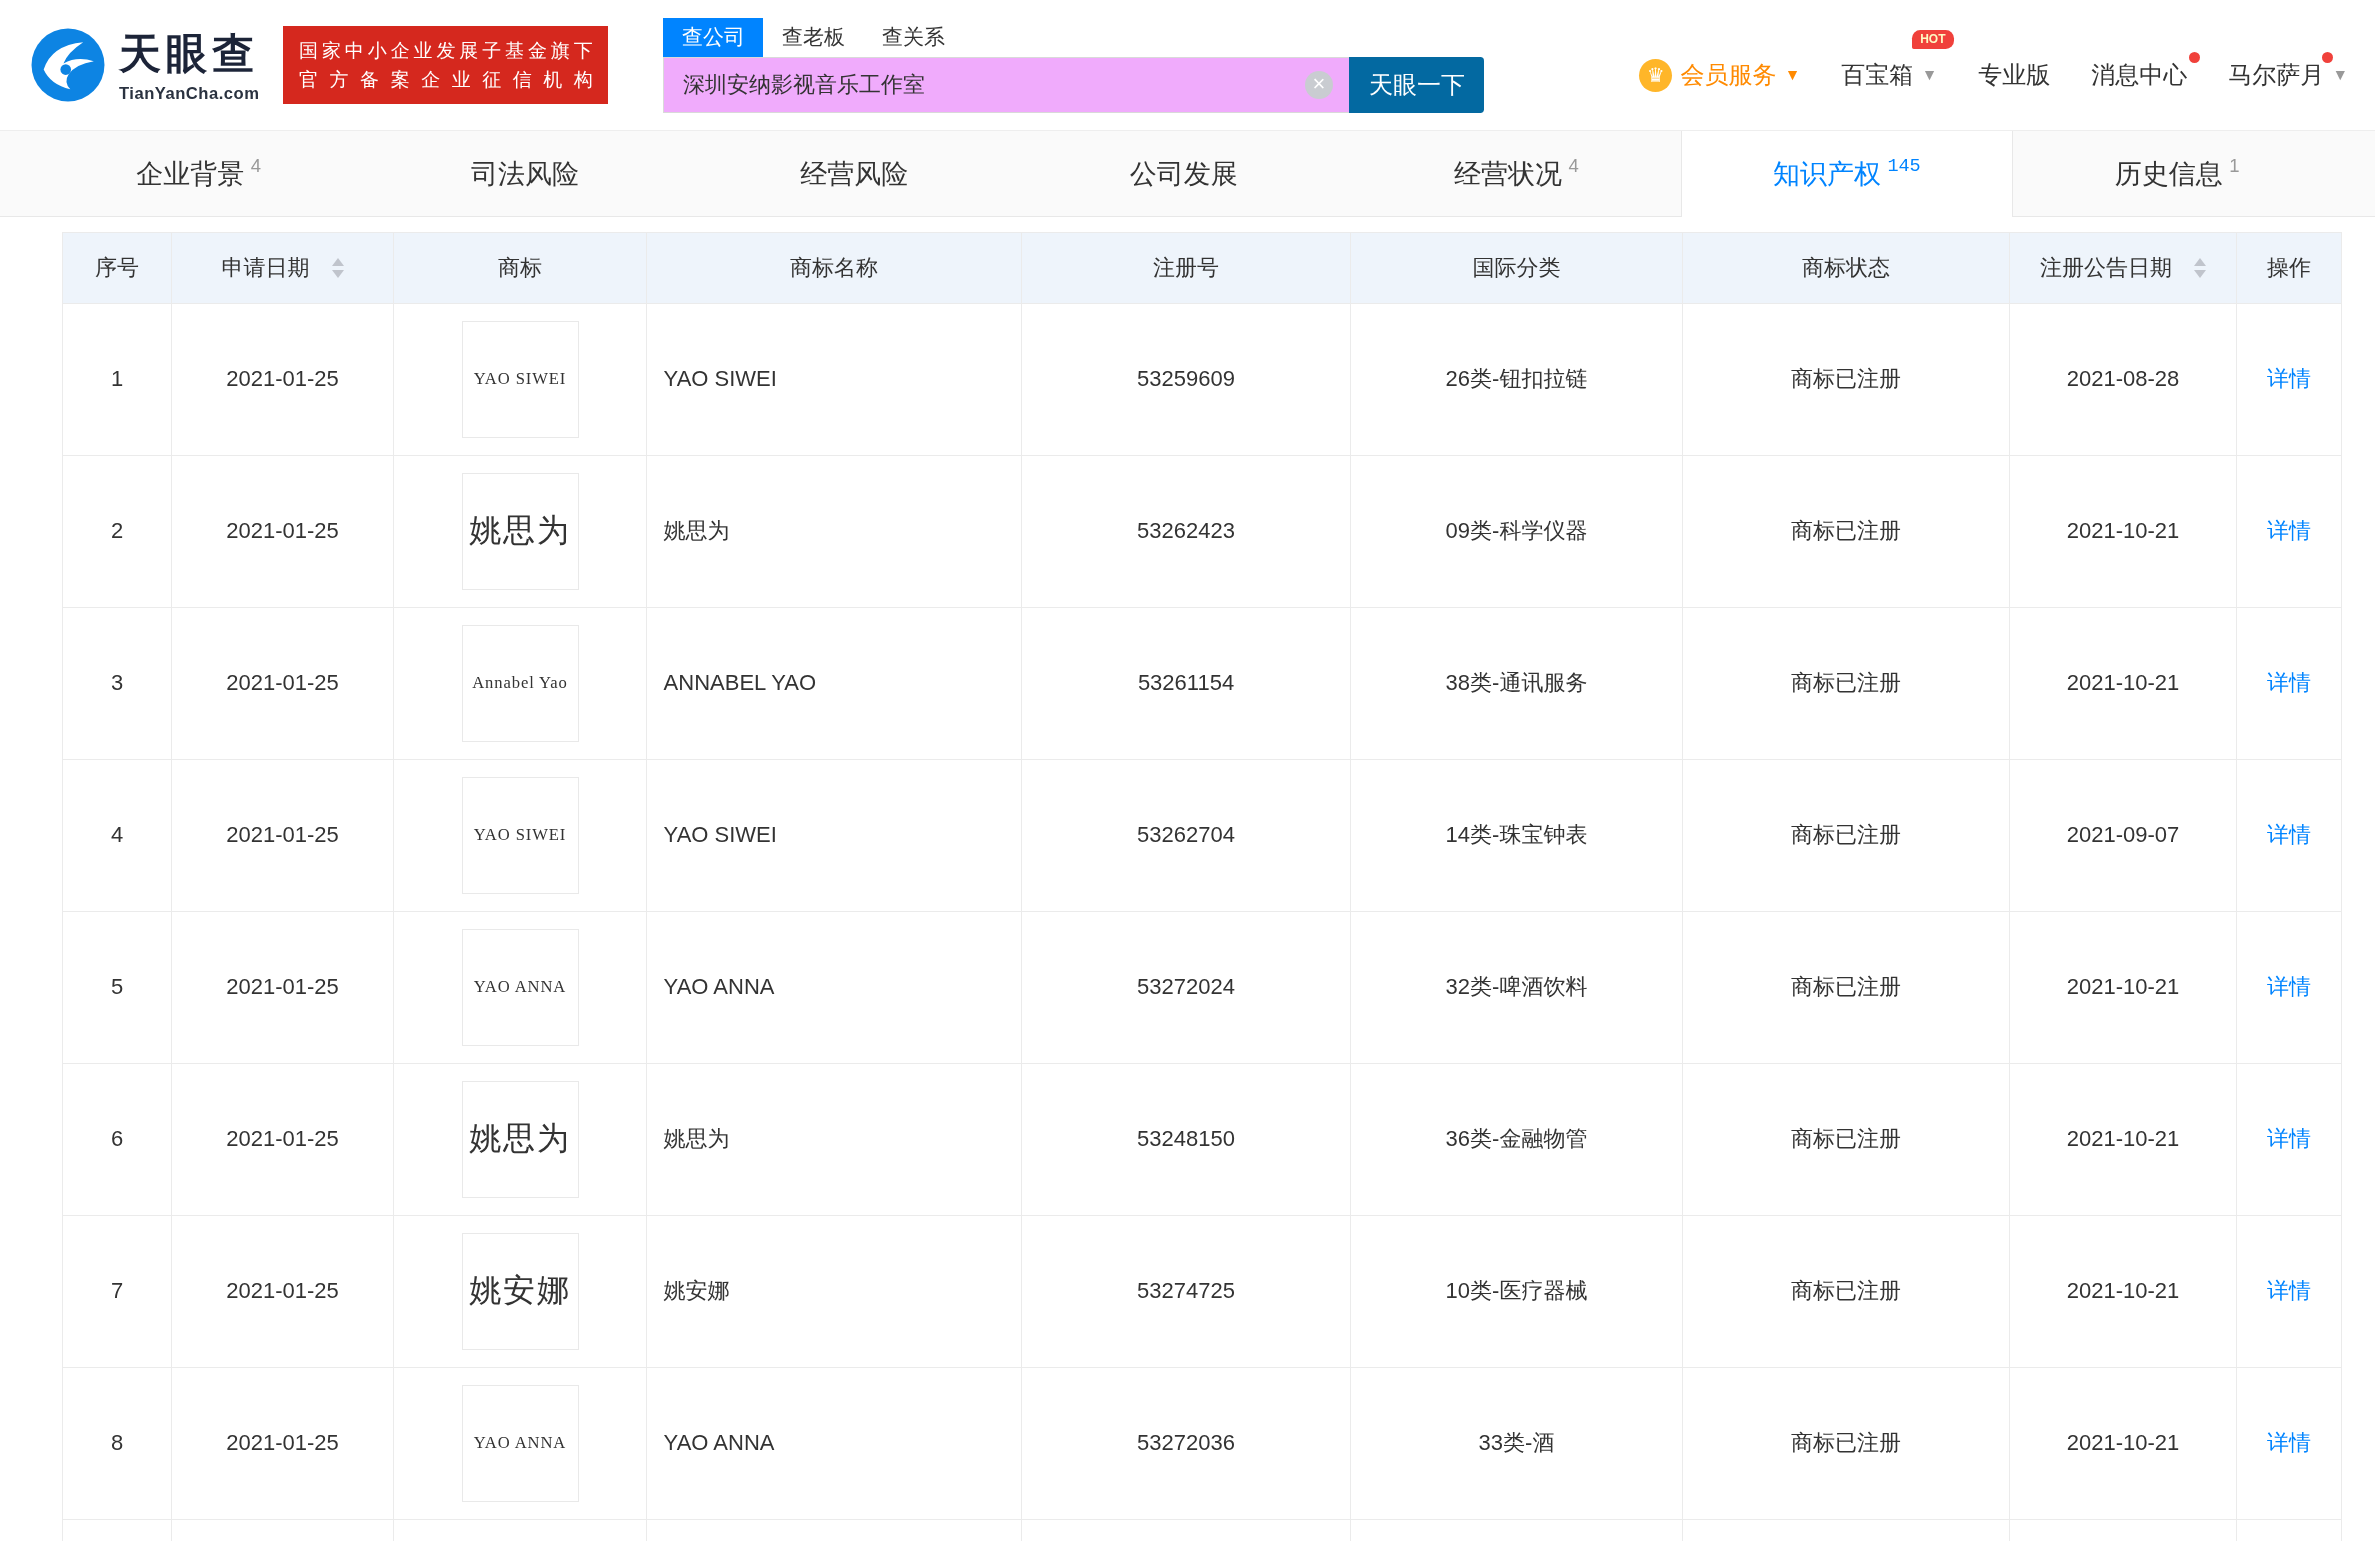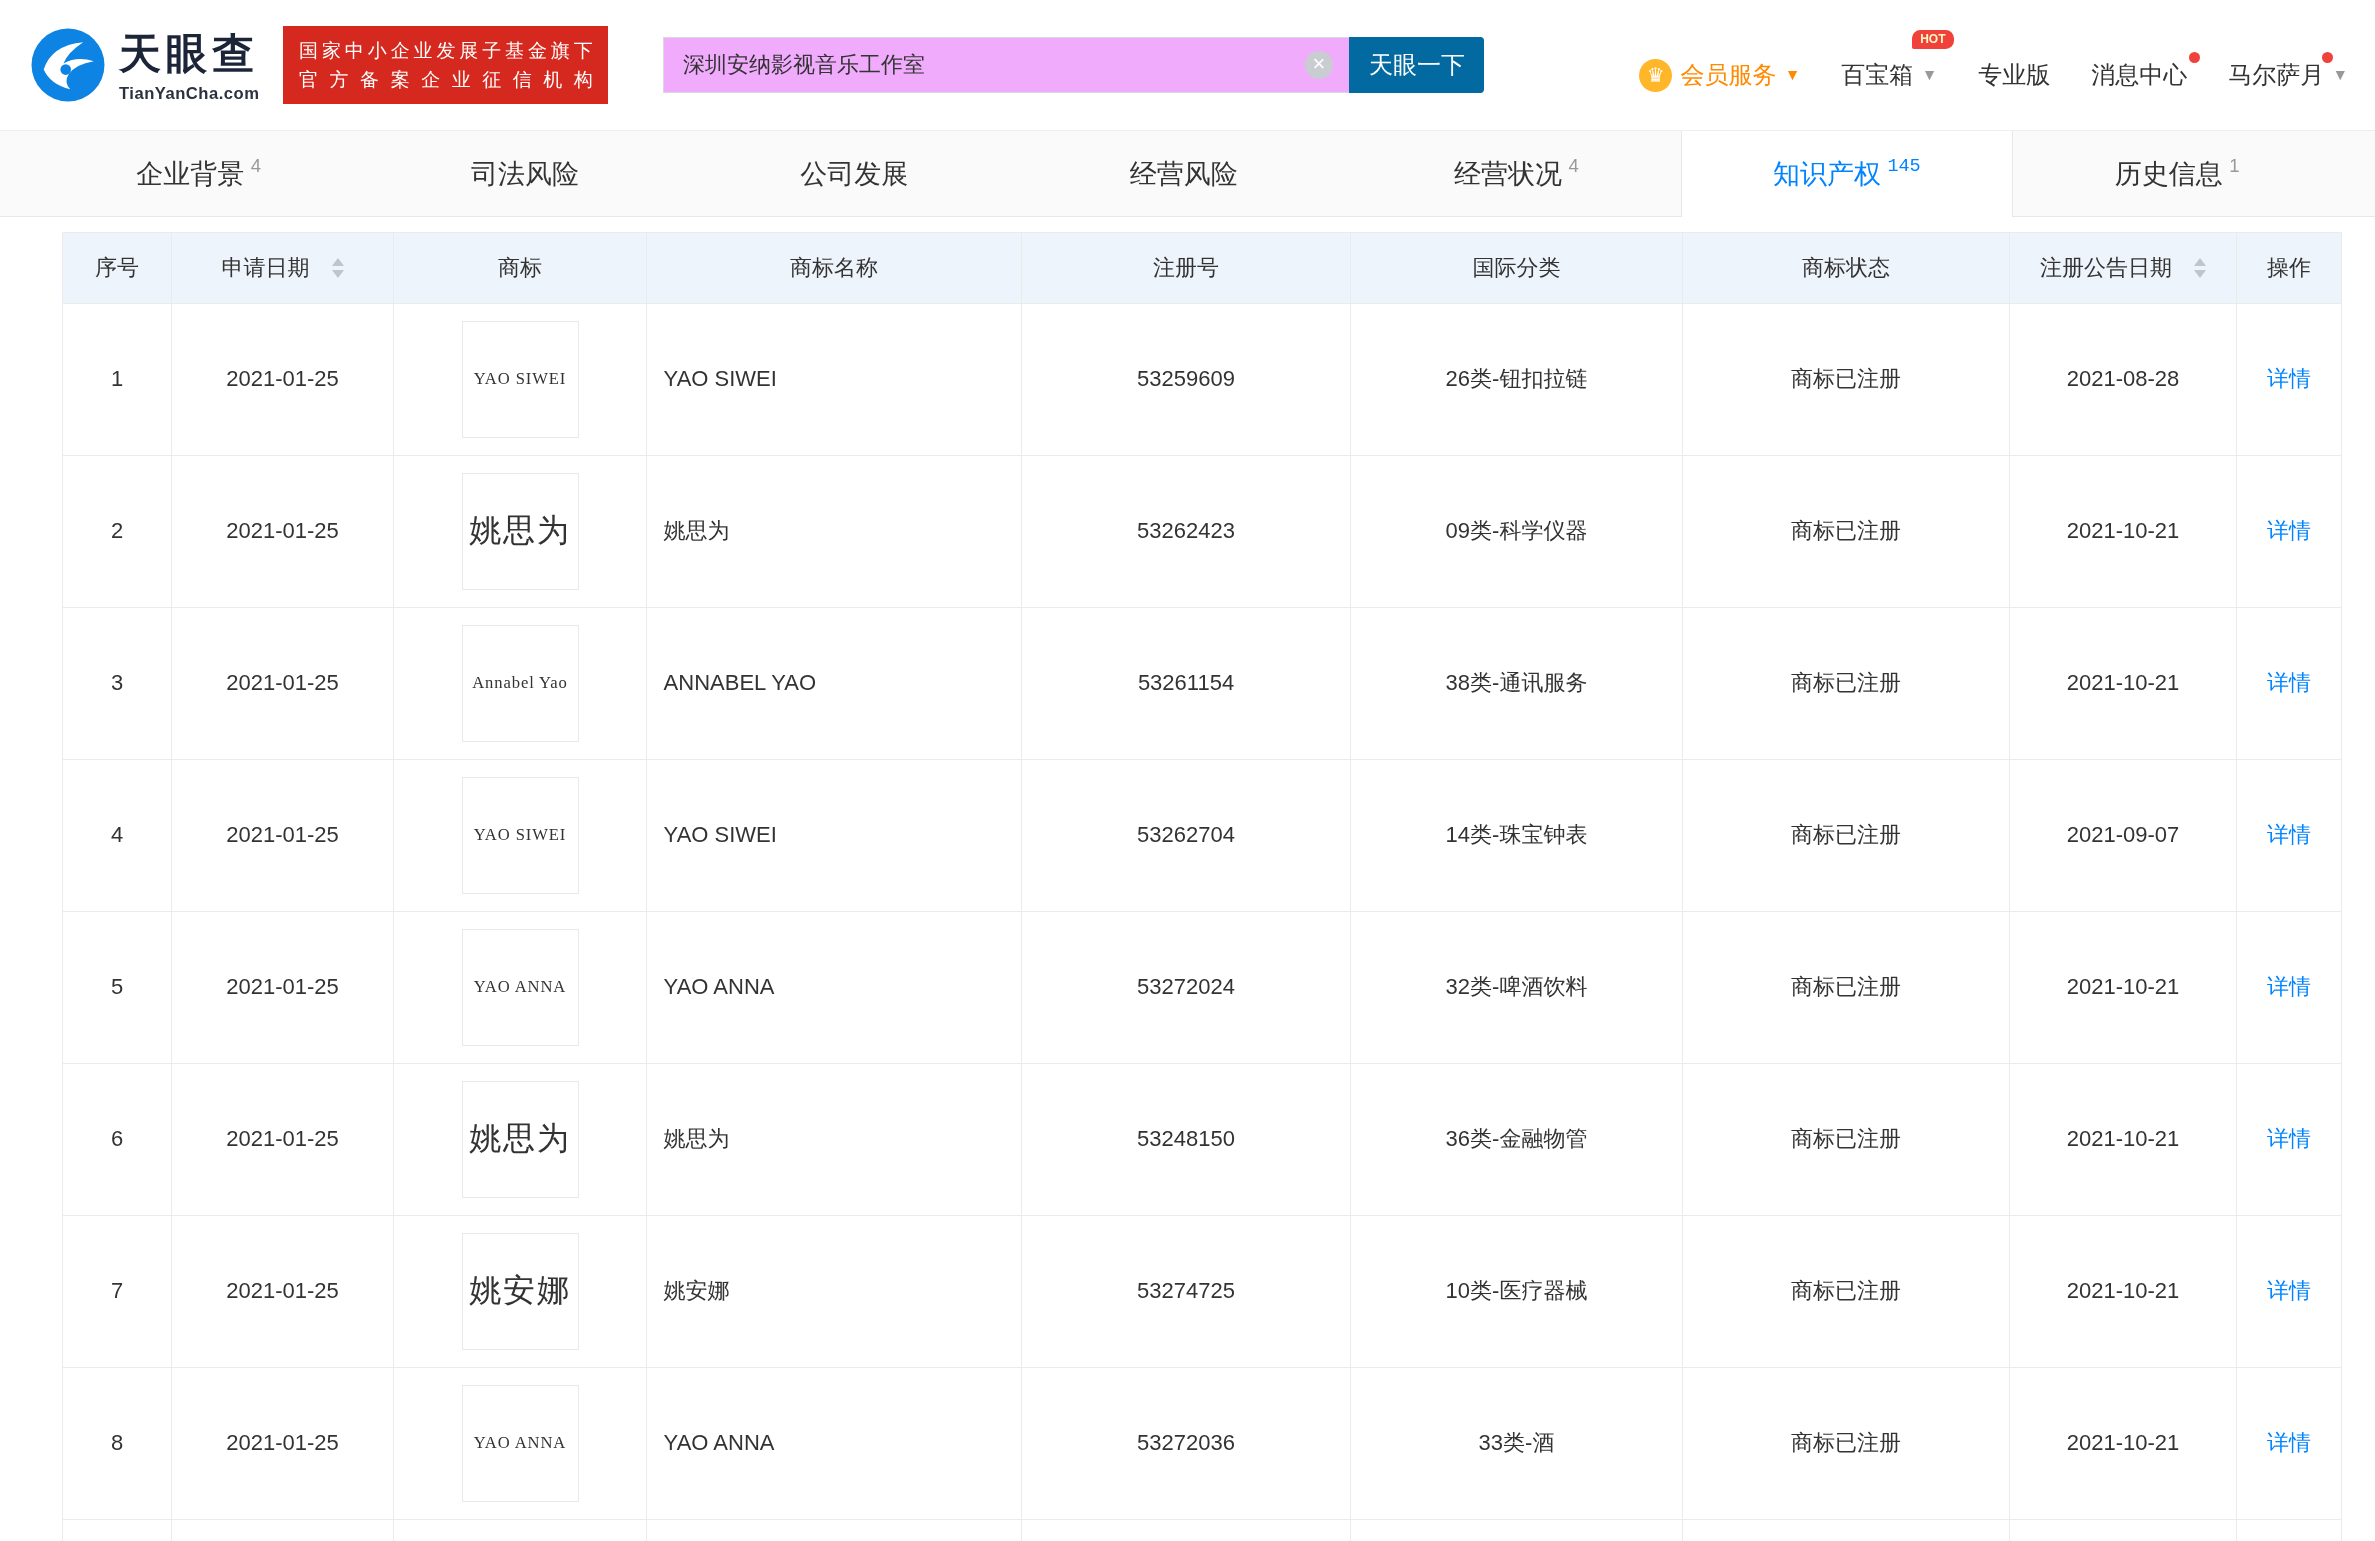--- a/index.html
+++ b/index.html
@@ -96,6 +96,11 @@
   </div>
 
   <div class="search">
+    <div class="search-tabs">
+      <span class="search-tab active">查公司</span>
+      <span class="search-tab">查老板</span>
+      <span class="search-tab">查关系</span>
+    </div>
     <div class="search-bar">
       <div class="input-wrap">
         <input type="text" value="深圳安纳影视音乐工作室" style="">

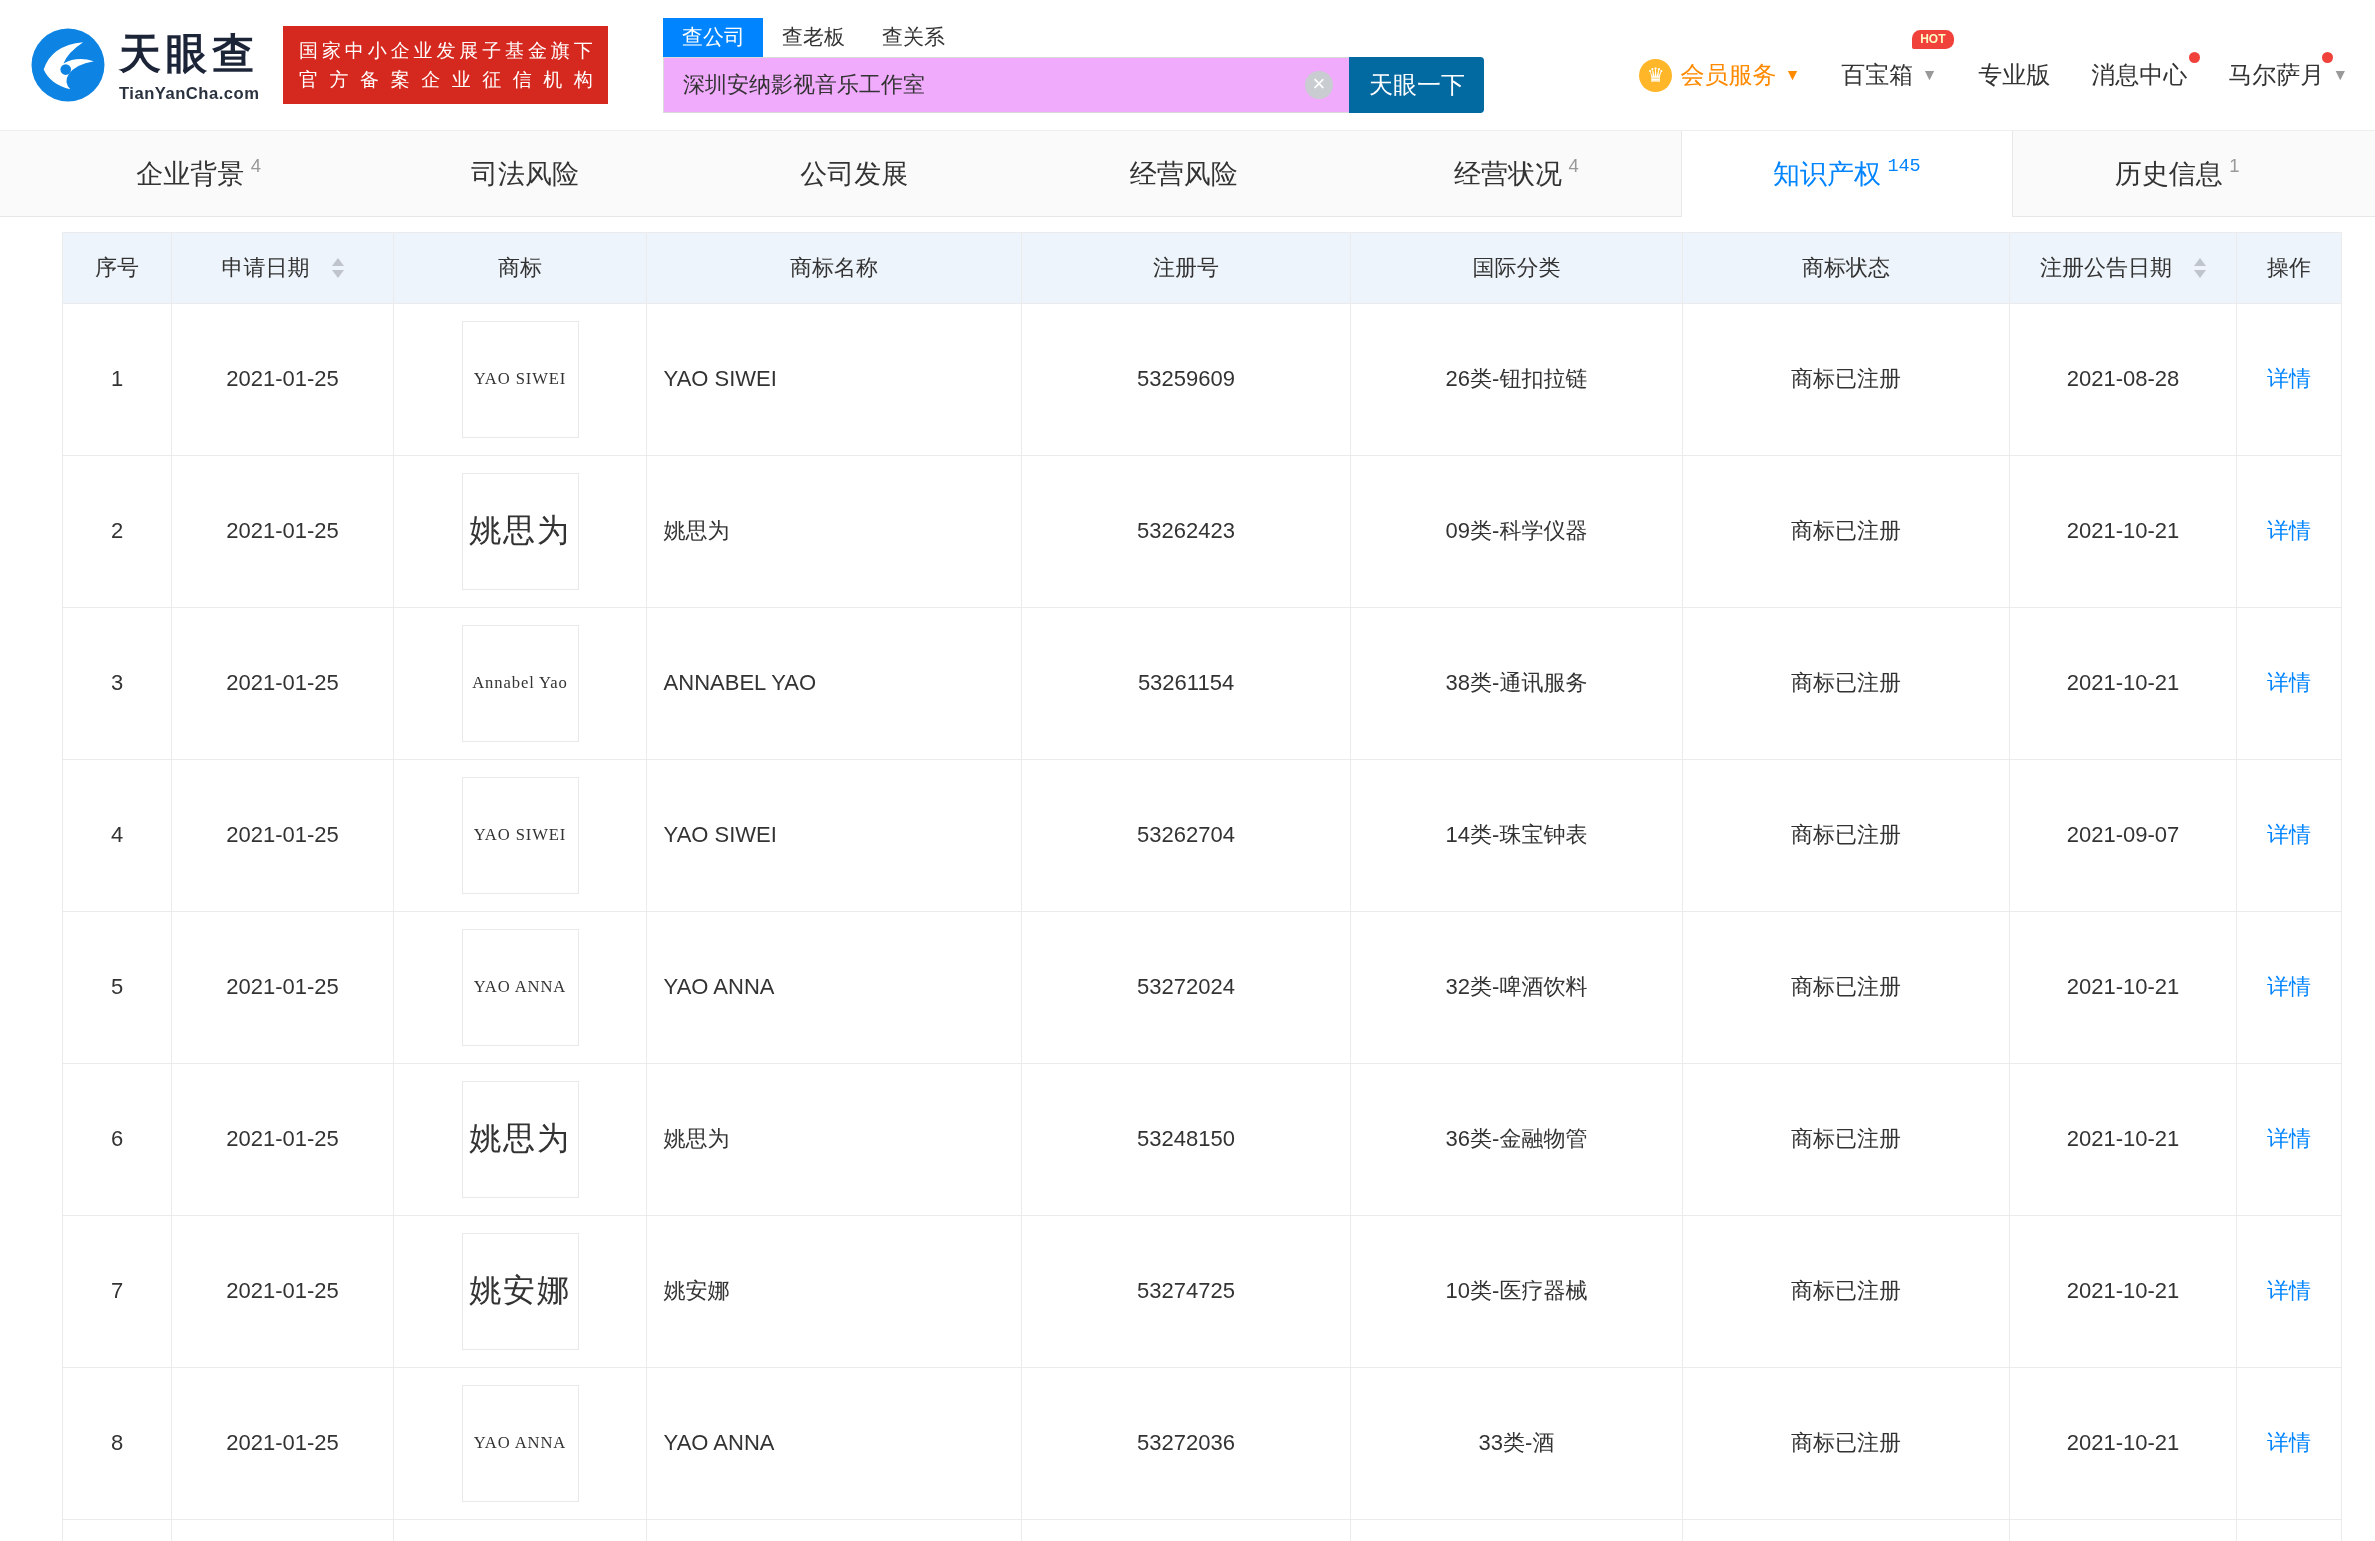--- a/index.html
+++ b/index.html
@@ -147,11 +147,11 @@
         <span class="tab-count"></span>
     </div>
     <div class="tab">
+      <span>经营风险</span>
+        <span class="tab-count"></span>
+    </div>
+    <div class="tab">
       <span>公司发展</span>
-        <span class="tab-count"></span>
-    </div>
-    <div class="tab">
-      <span>经营风险</span>
         <span class="tab-count"></span>
     </div>
     <div class="tab">

